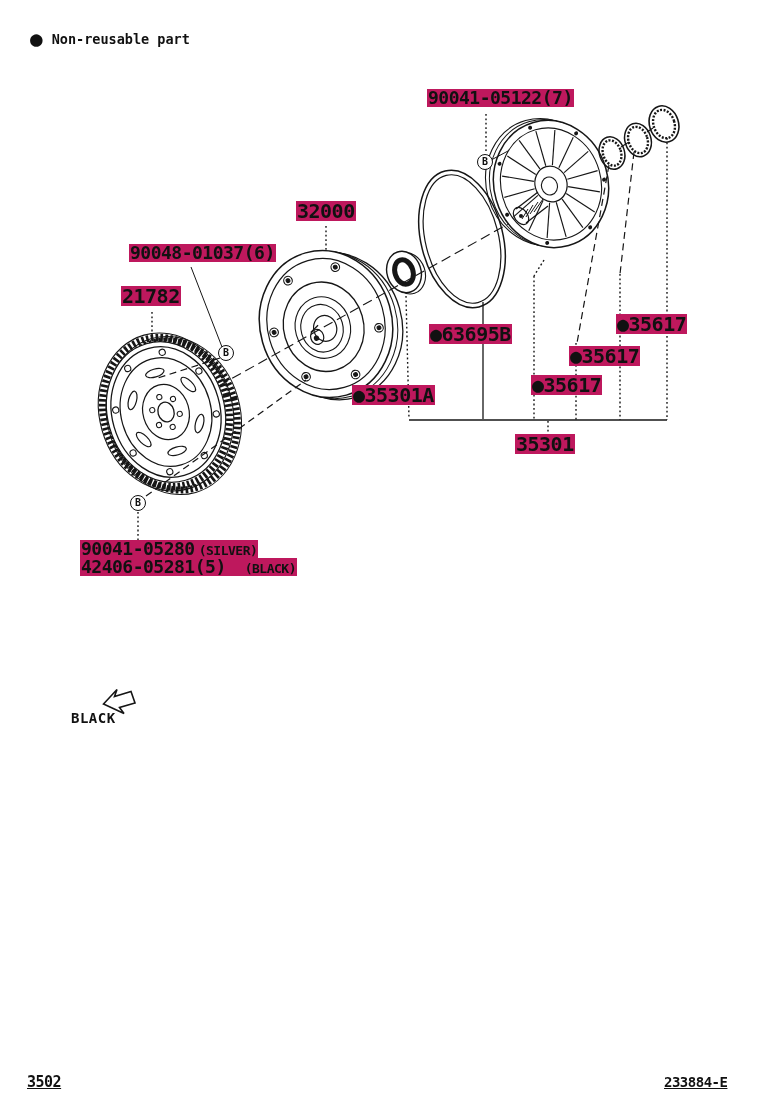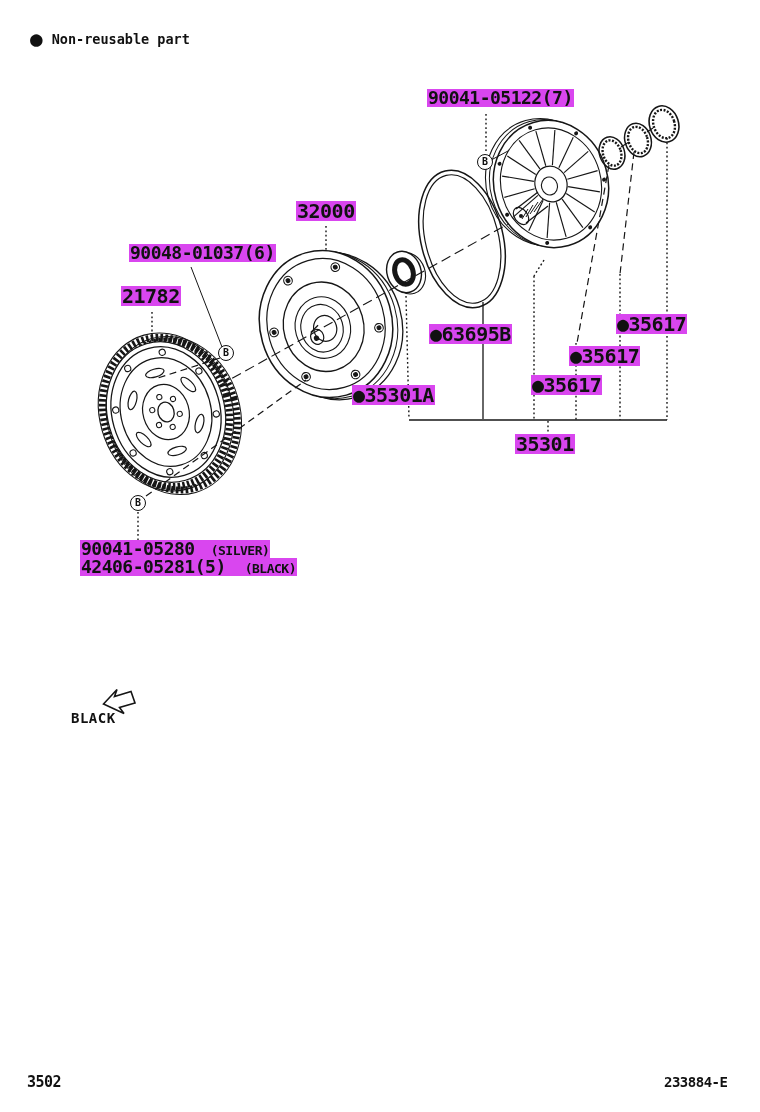--- a/index.html
+++ b/index.html
@@ -7,7 +7,7 @@
          font-family:"DejaVu Sans Mono", monospace;color:#111;}
   #art{position:absolute;left:0;top:0;}
   .lbl{position:absolute;font:bold 20px "DejaVu Sans Mono", monospace;line-height:1;
-       color:#111;background:#d946ef;padding:0 1px;white-space:nowrap;letter-spacing:-0.5px;}
+       color:#111;background:#be185d;padding:0 1px;white-space:nowrap;letter-spacing:-0.5px;}
   .sz18{font-size:18px;}
   .sub{font-size:13px;font-weight:bold;letter-spacing:-0.5px;margin-left:16px;}
   .legend{position:absolute;left:30px;top:31px;display:flex;align-items:center;gap:9px;

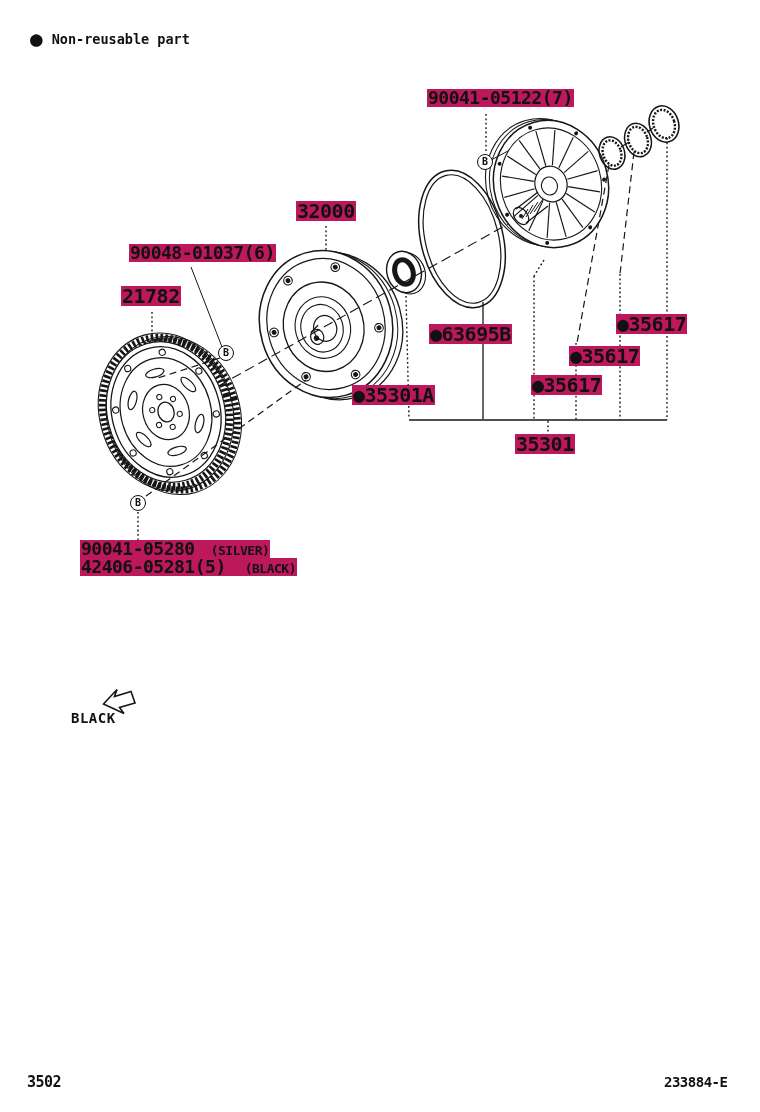--- a/index.html
+++ b/index.html
@@ -9,7 +9,7 @@
   .lbl{position:absolute;font:bold 20px "DejaVu Sans Mono", monospace;line-height:1;
        color:#111;background:#be185d;padding:0 1px;white-space:nowrap;letter-spacing:-0.5px;}
   .sz18{font-size:18px;}
-  .sub{font-size:13px;font-weight:bold;letter-spacing:-0.5px;margin-left:16px;}
+  .sub{font-size:13px;font-weight:bold;letter-spacing:-0.5px;margin-left:4px;}
   .legend{position:absolute;left:30px;top:31px;display:flex;align-items:center;gap:9px;
           font:bold 13.5px "DejaVu Sans Mono", monospace;}
   .legend .dot{font-size:21px;line-height:13px;}

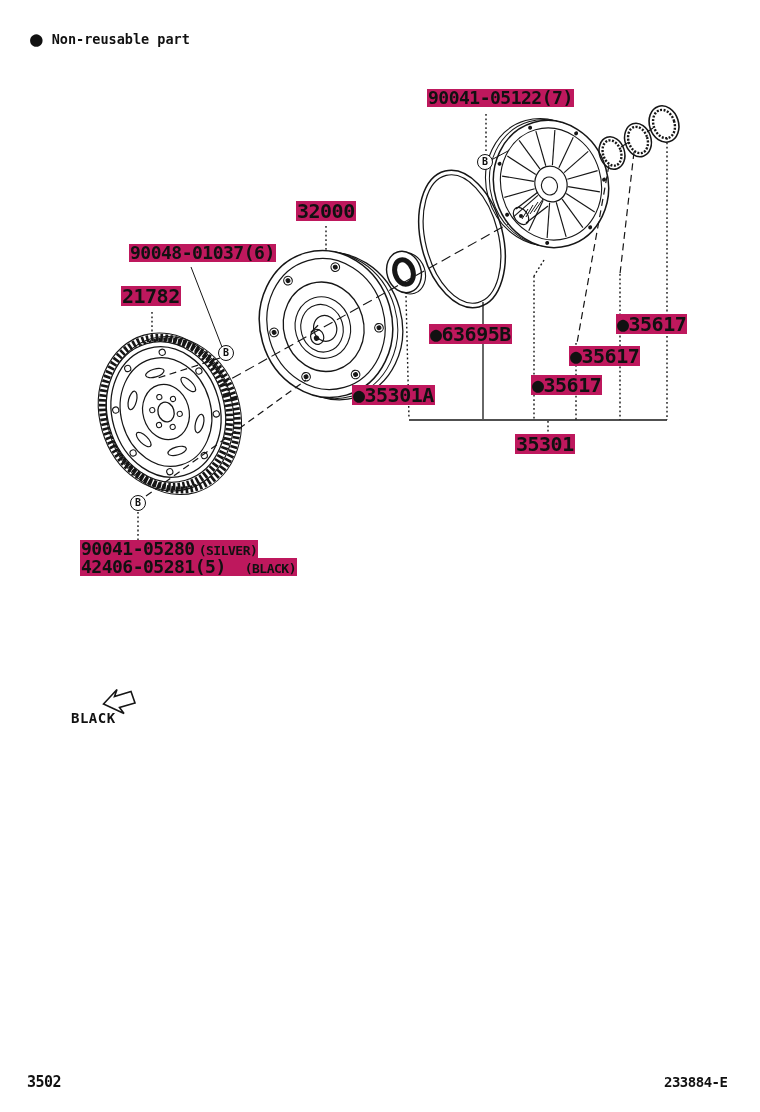--- a/index.html
+++ b/index.html
@@ -17,7 +17,7 @@
          background:#fff;display:flex;align-items:center;justify-content:center;
          font:bold 10px "DejaVu Sans Mono", monospace;line-height:1;}
   .front{position:absolute;left:71px;top:710px;font:bold 14px "DejaVu Sans Mono", monospace;letter-spacing:0.5px;}
-  .foot{position:absolute;font:bold 14px "DejaVu Sans Mono", monospace;letter-spacing:-0.5px;}
+  .foot{position:absolute;font:bold 14px "DejaVu Sans Mono", monospace;letter-spacing:-0.5px;text-decoration:underline;}
   .foot.l{left:27px;top:1073px;font-size:15px;}
   .foot.r{left:664px;top:1074px;}
 </style>

